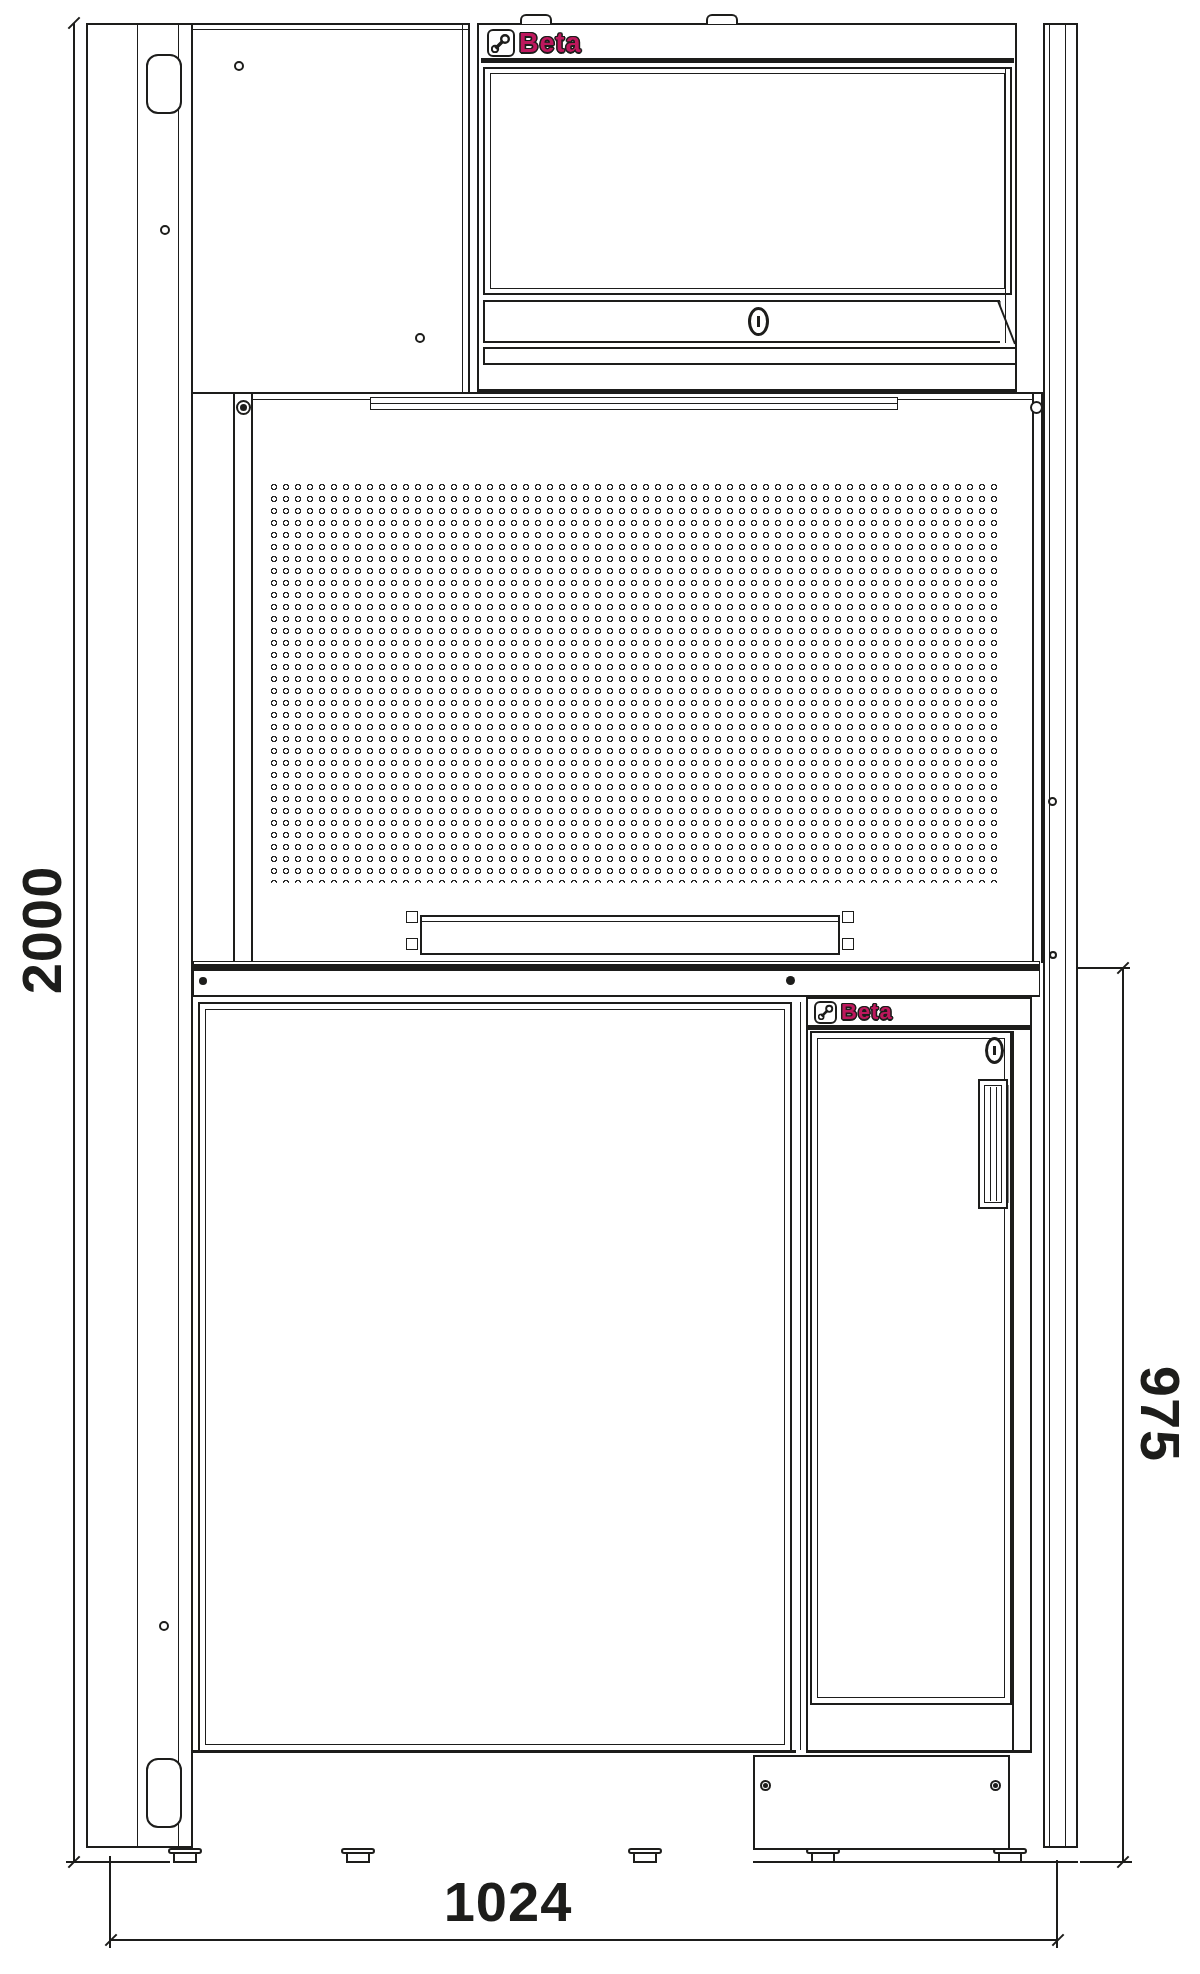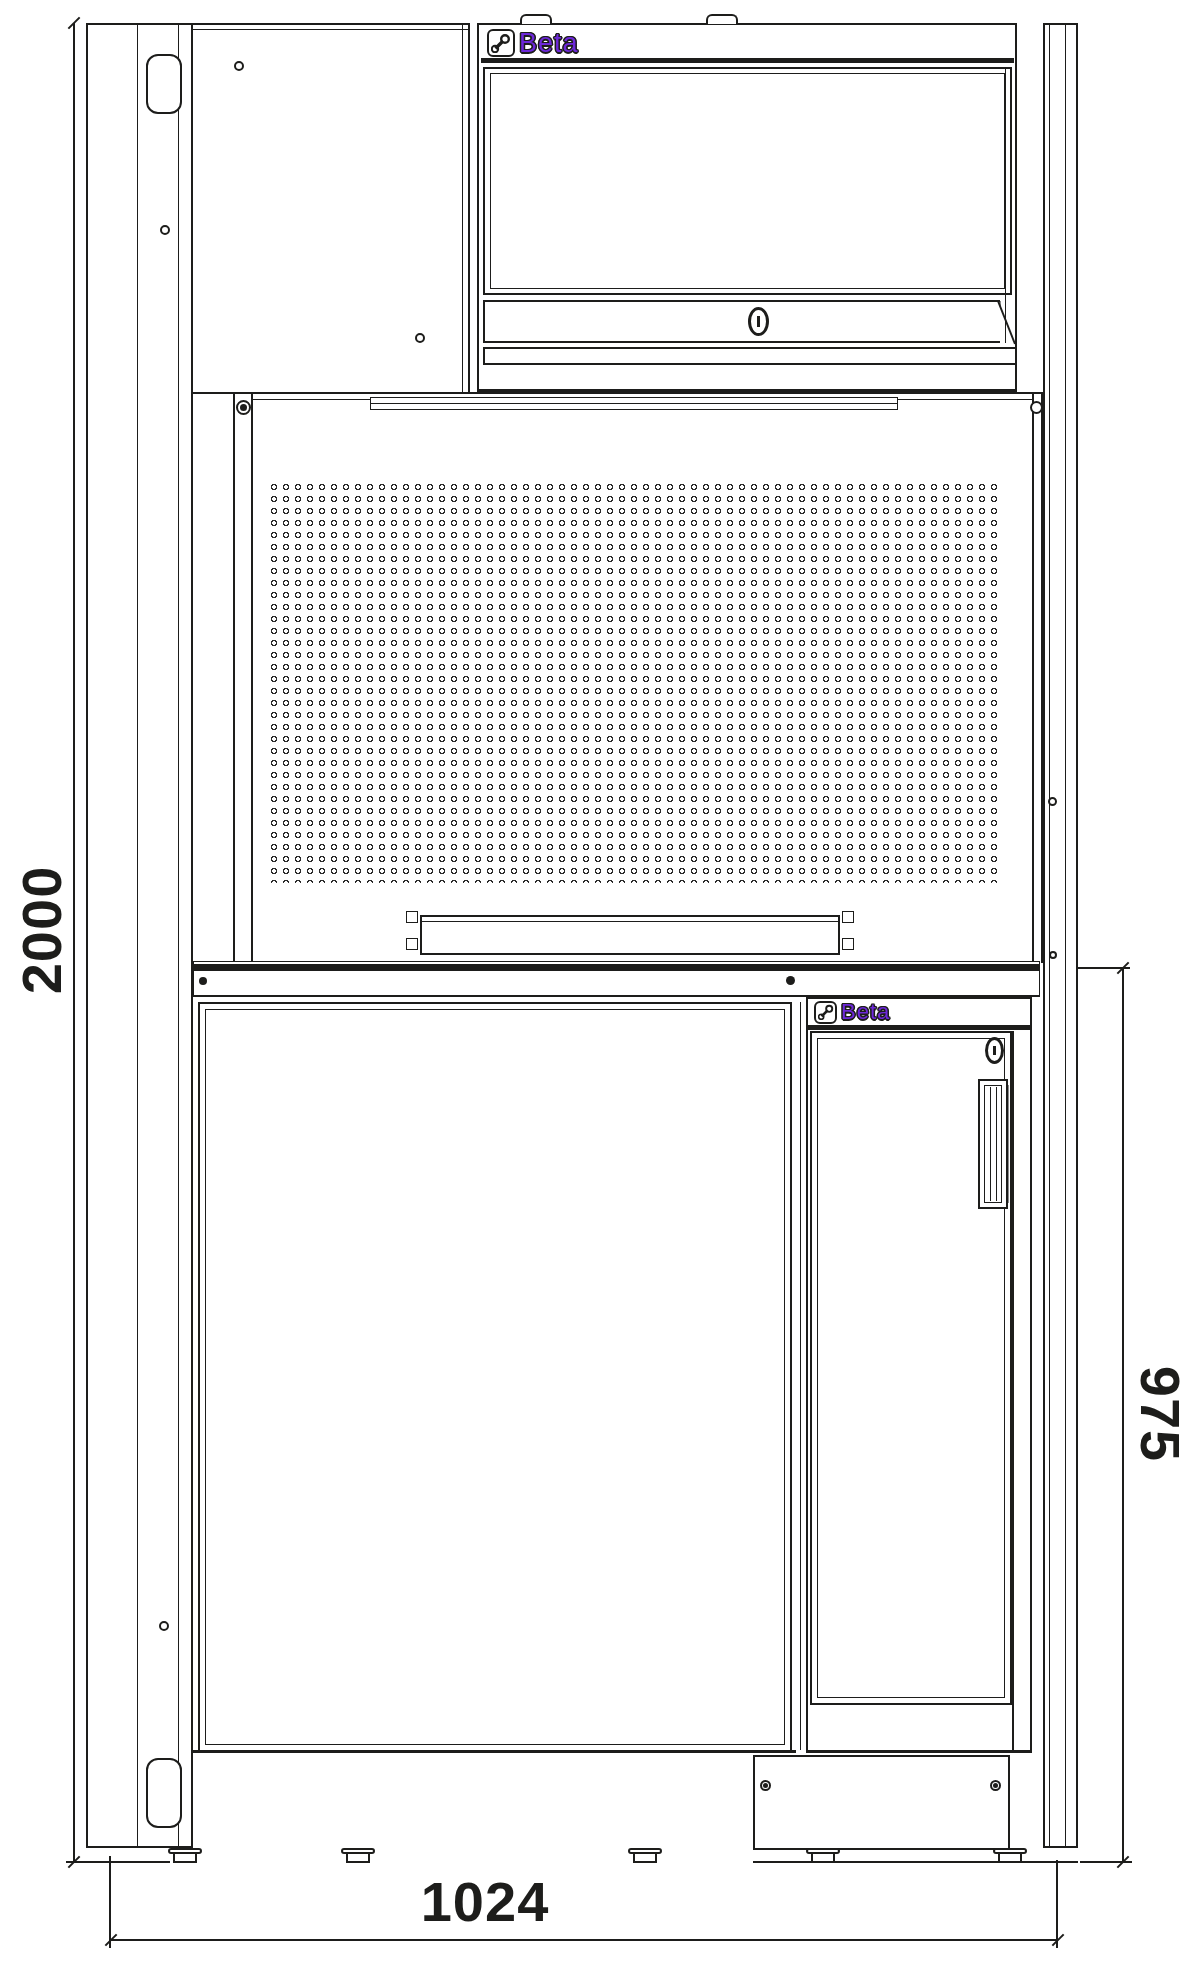--- a/index.html
+++ b/index.html
@@ -34,7 +34,7 @@
     border:2px solid var(--ink);border-radius:6px;background:#fff;box-sizing:border-box;
   }
   .logo .word{
-    font-weight:400;color:#6d28d9;letter-spacing:1px;
+    font-weight:700;color:#be185d;letter-spacing:1px;
     text-shadow:-1.5px 0 var(--ink),1.5px 0 var(--ink),0 -1.5px var(--ink),0 1.5px var(--ink),
                 -1px -1px var(--ink),1px 1px var(--ink),-1px 1px var(--ink),1px -1px var(--ink);
   }

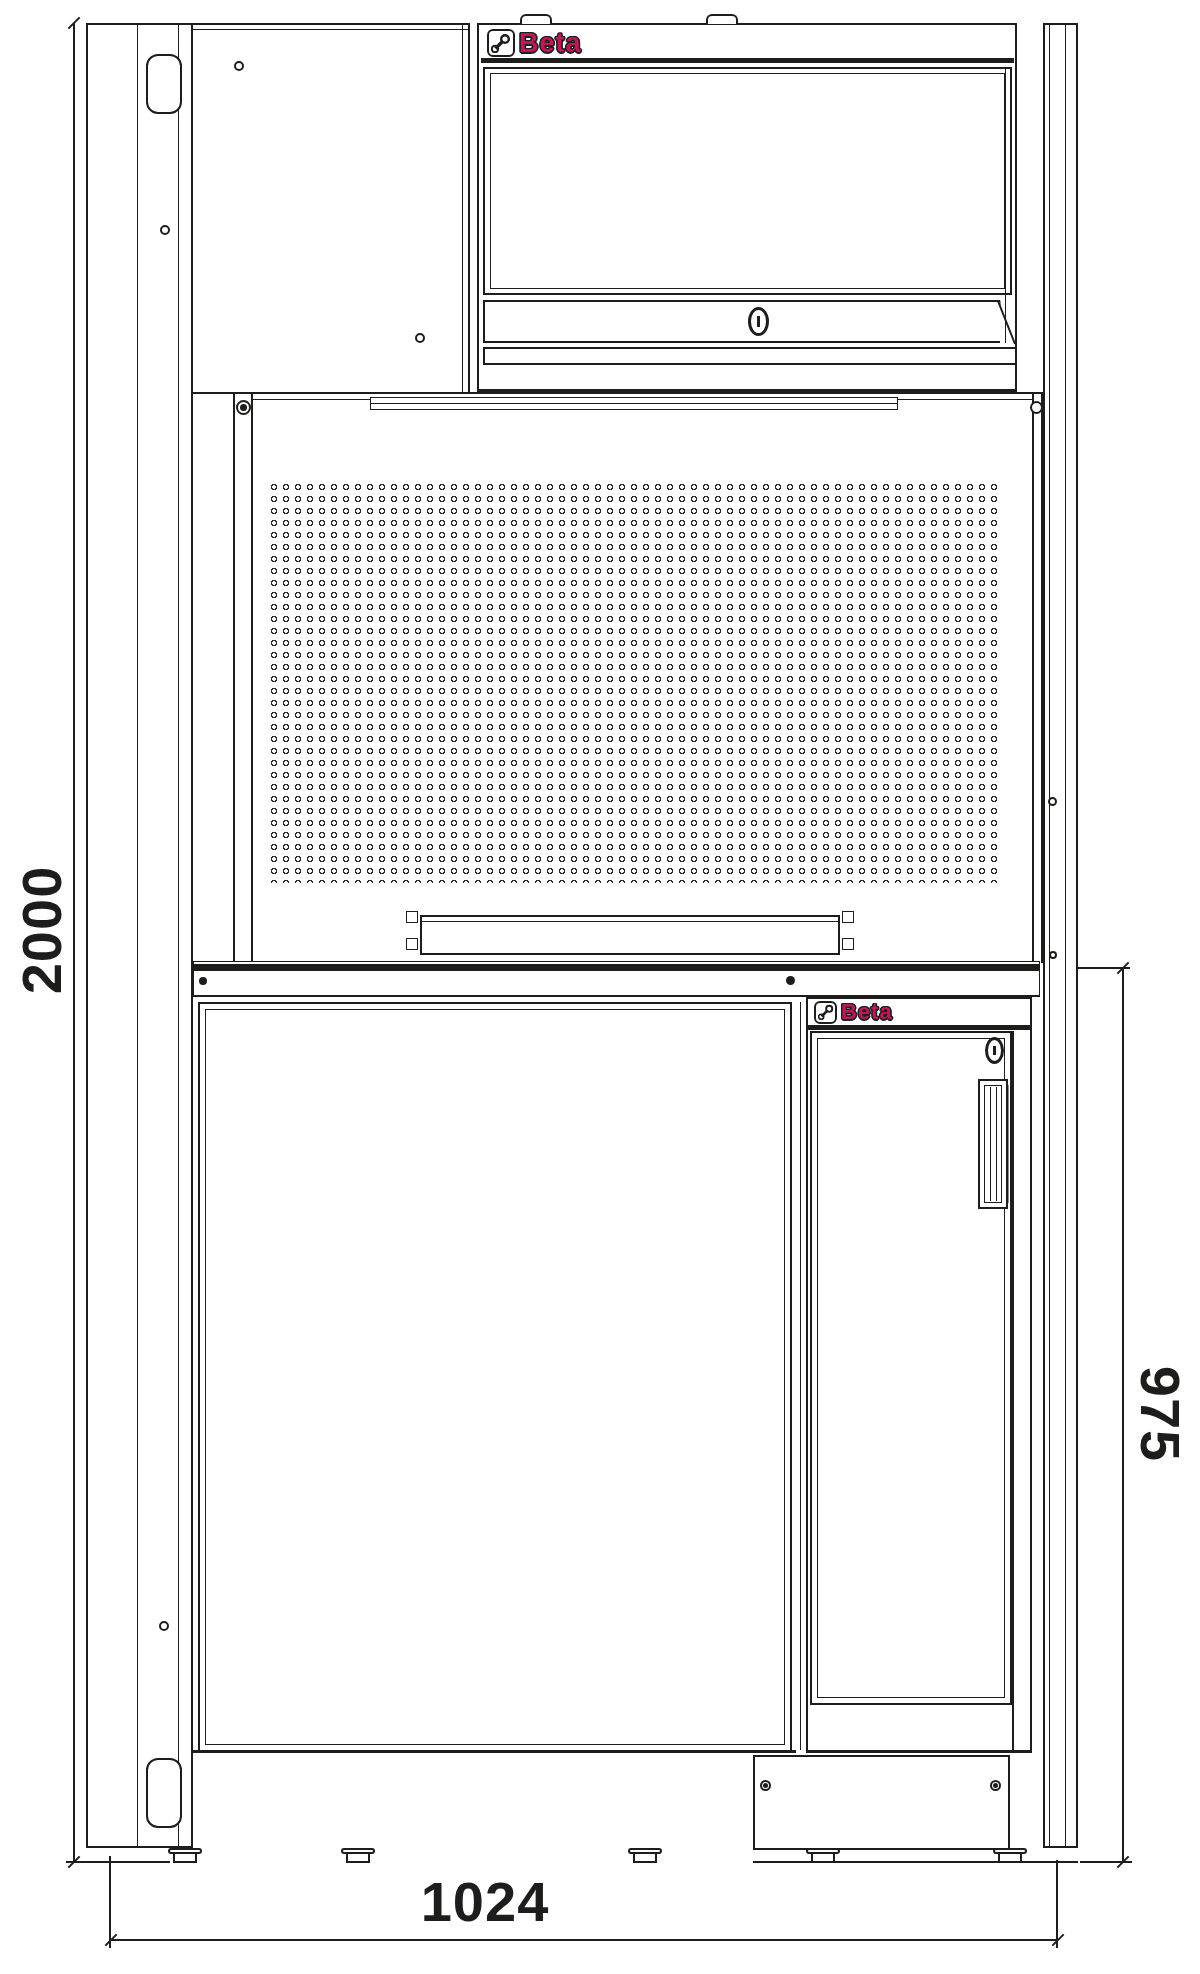--- a/index.html
+++ b/index.html
@@ -73,7 +73,7 @@
   <div class="ln" style="left:1056px;top:1860px;width:2px;height:88px;"></div>
   <div class="tick" style="left:103px;top:1939px;"></div>
   <div class="tick" style="left:1050px;top:1939px;"></div>
-  <div class="dimtext" style="left:365px;top:1872px;width:240px;height:60px;line-height:60px;">1024</div>
+  <div class="dimtext" style="left:388px;top:1872px;width:240px;height:60px;line-height:60px;">1024</div>
 
   <div class="box" style="left:86px;top:23px;width:107px;height:1825px;"></div>
   <div class="ln" style="left:137px;top:23px;width:1px;height:1825px;"></div>

